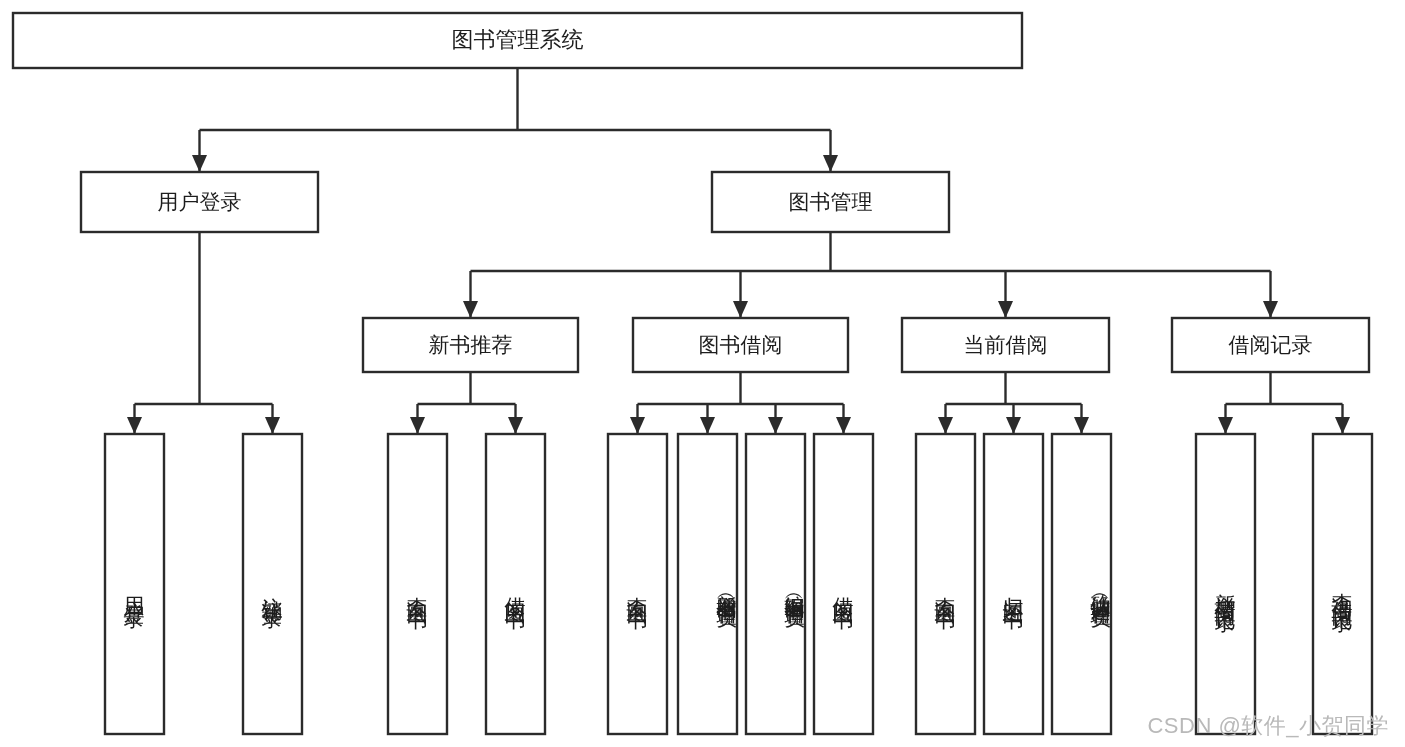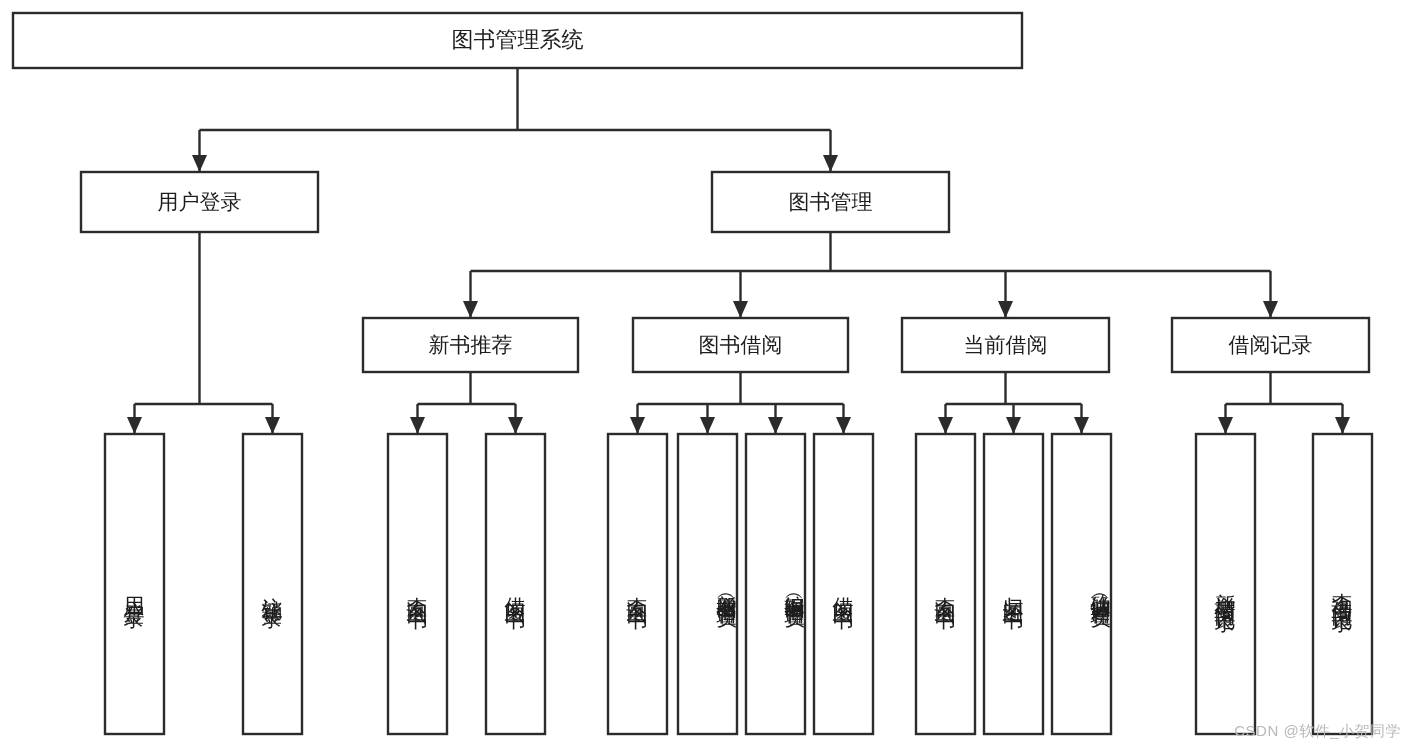--- a/index.html
+++ b/index.html
@@ -72,10 +72,10 @@
   }
   .watermark {
     position: absolute;
-    right: 4px;
+    right: 16px;
     bottom: 6px;
     font-family: "Liberation Sans", "DejaVu Sans", sans-serif;
-    font-size: 15px;
+    font-size: 22px;
     color: #b9b9b9;
     letter-spacing: 0.5px;
     white-space: nowrap;

